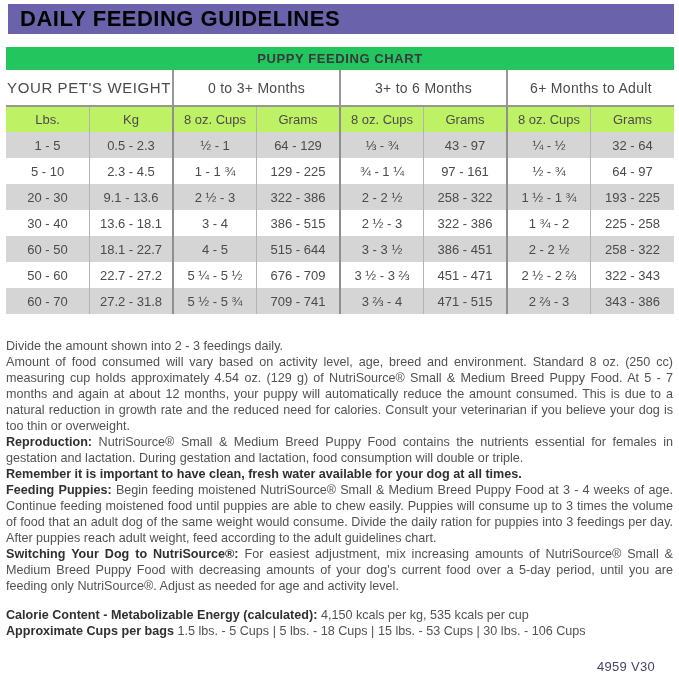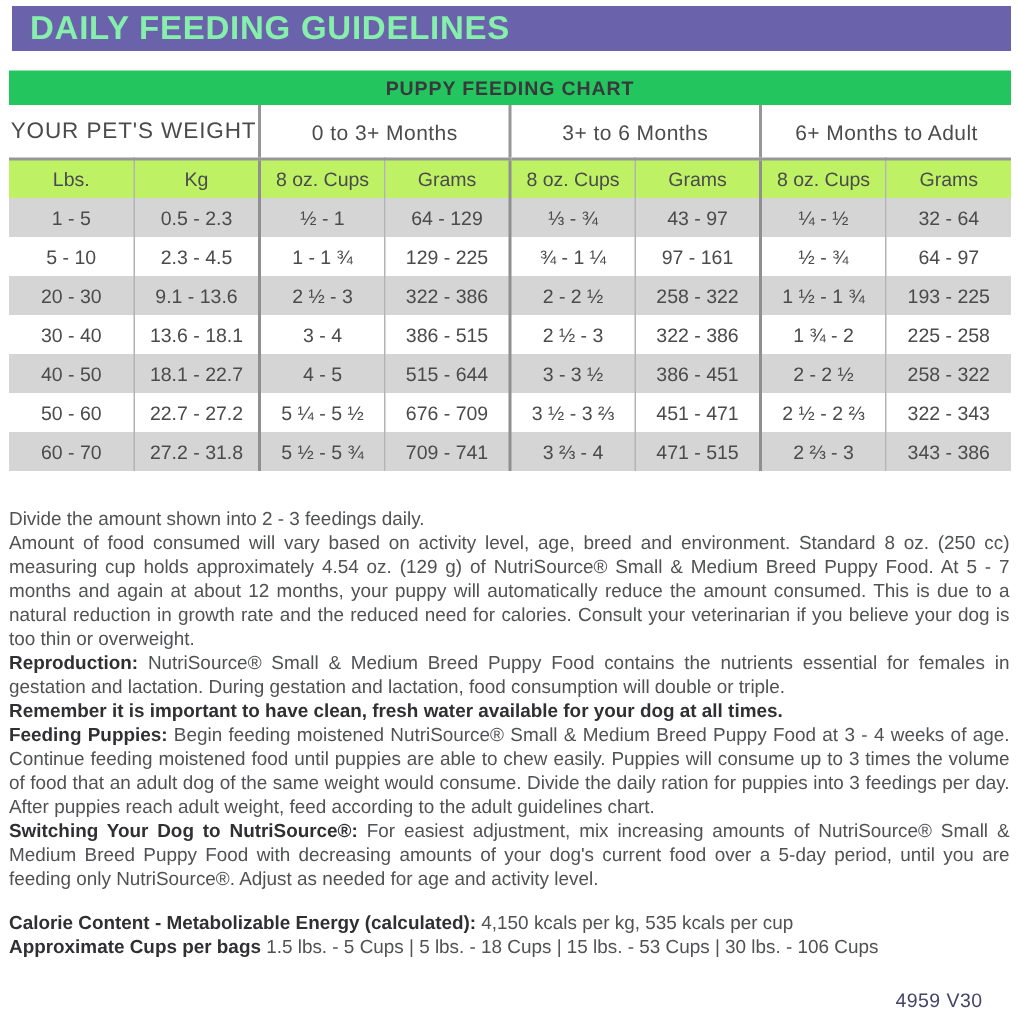--- a/index.html
+++ b/index.html
@@ -13,7 +13,7 @@
   }
   .header-band h1 {
     margin:0; padding-left:12px; line-height:30px;
-    font-size:22px; font-weight:bold; color:#86efac; letter-spacing:0.5px;
+    font-size:22px; font-weight:bold; color:#000000; letter-spacing:0.5px;
   }
   table.chart {
     border-collapse:collapse; table-layout:fixed;

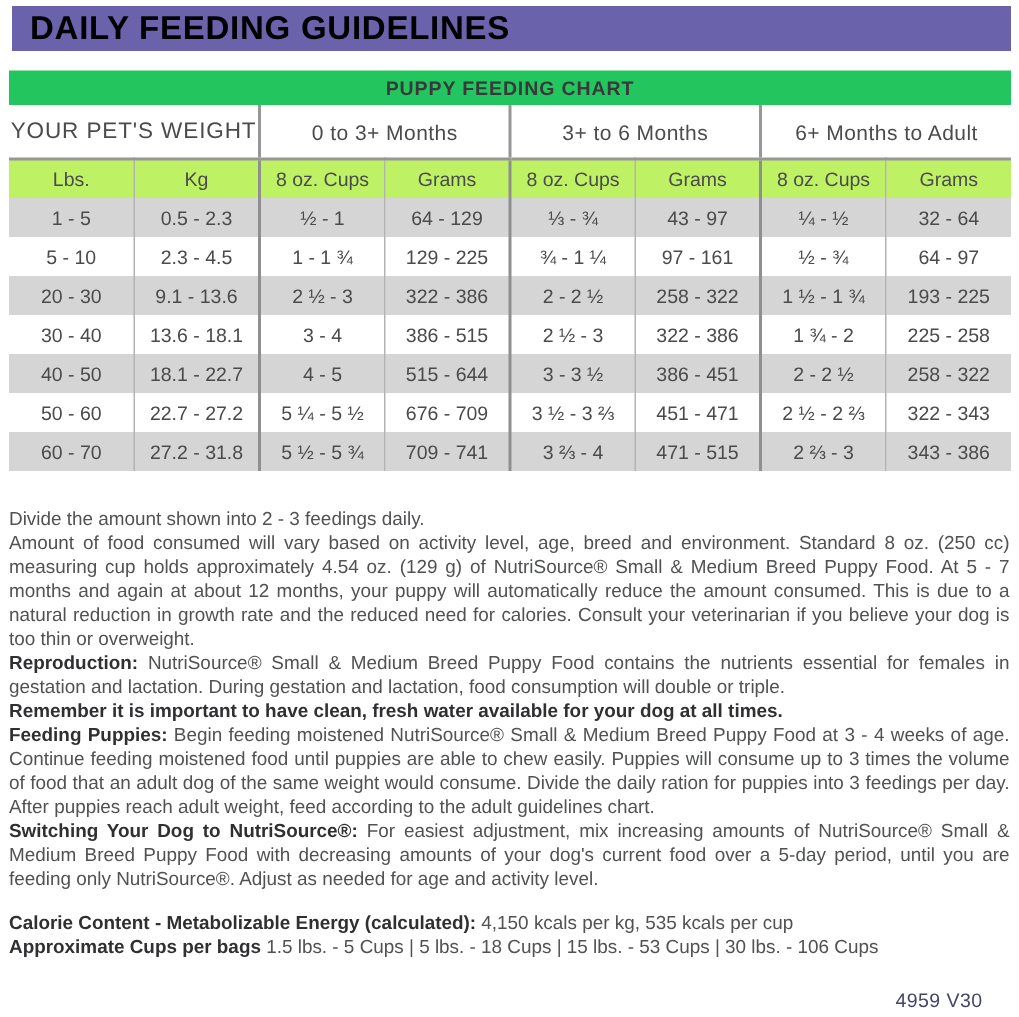--- a/index.html
+++ b/index.html
@@ -143,7 +143,7 @@
       <td>225 - 258</td>
     </tr>
     <tr>
-      <td>40 - 50</td>
+      <td>60 - 50</td>
       <td>18.1 - 22.7</td>
       <td>4 - 5</td>
       <td>515 - 644</td>

